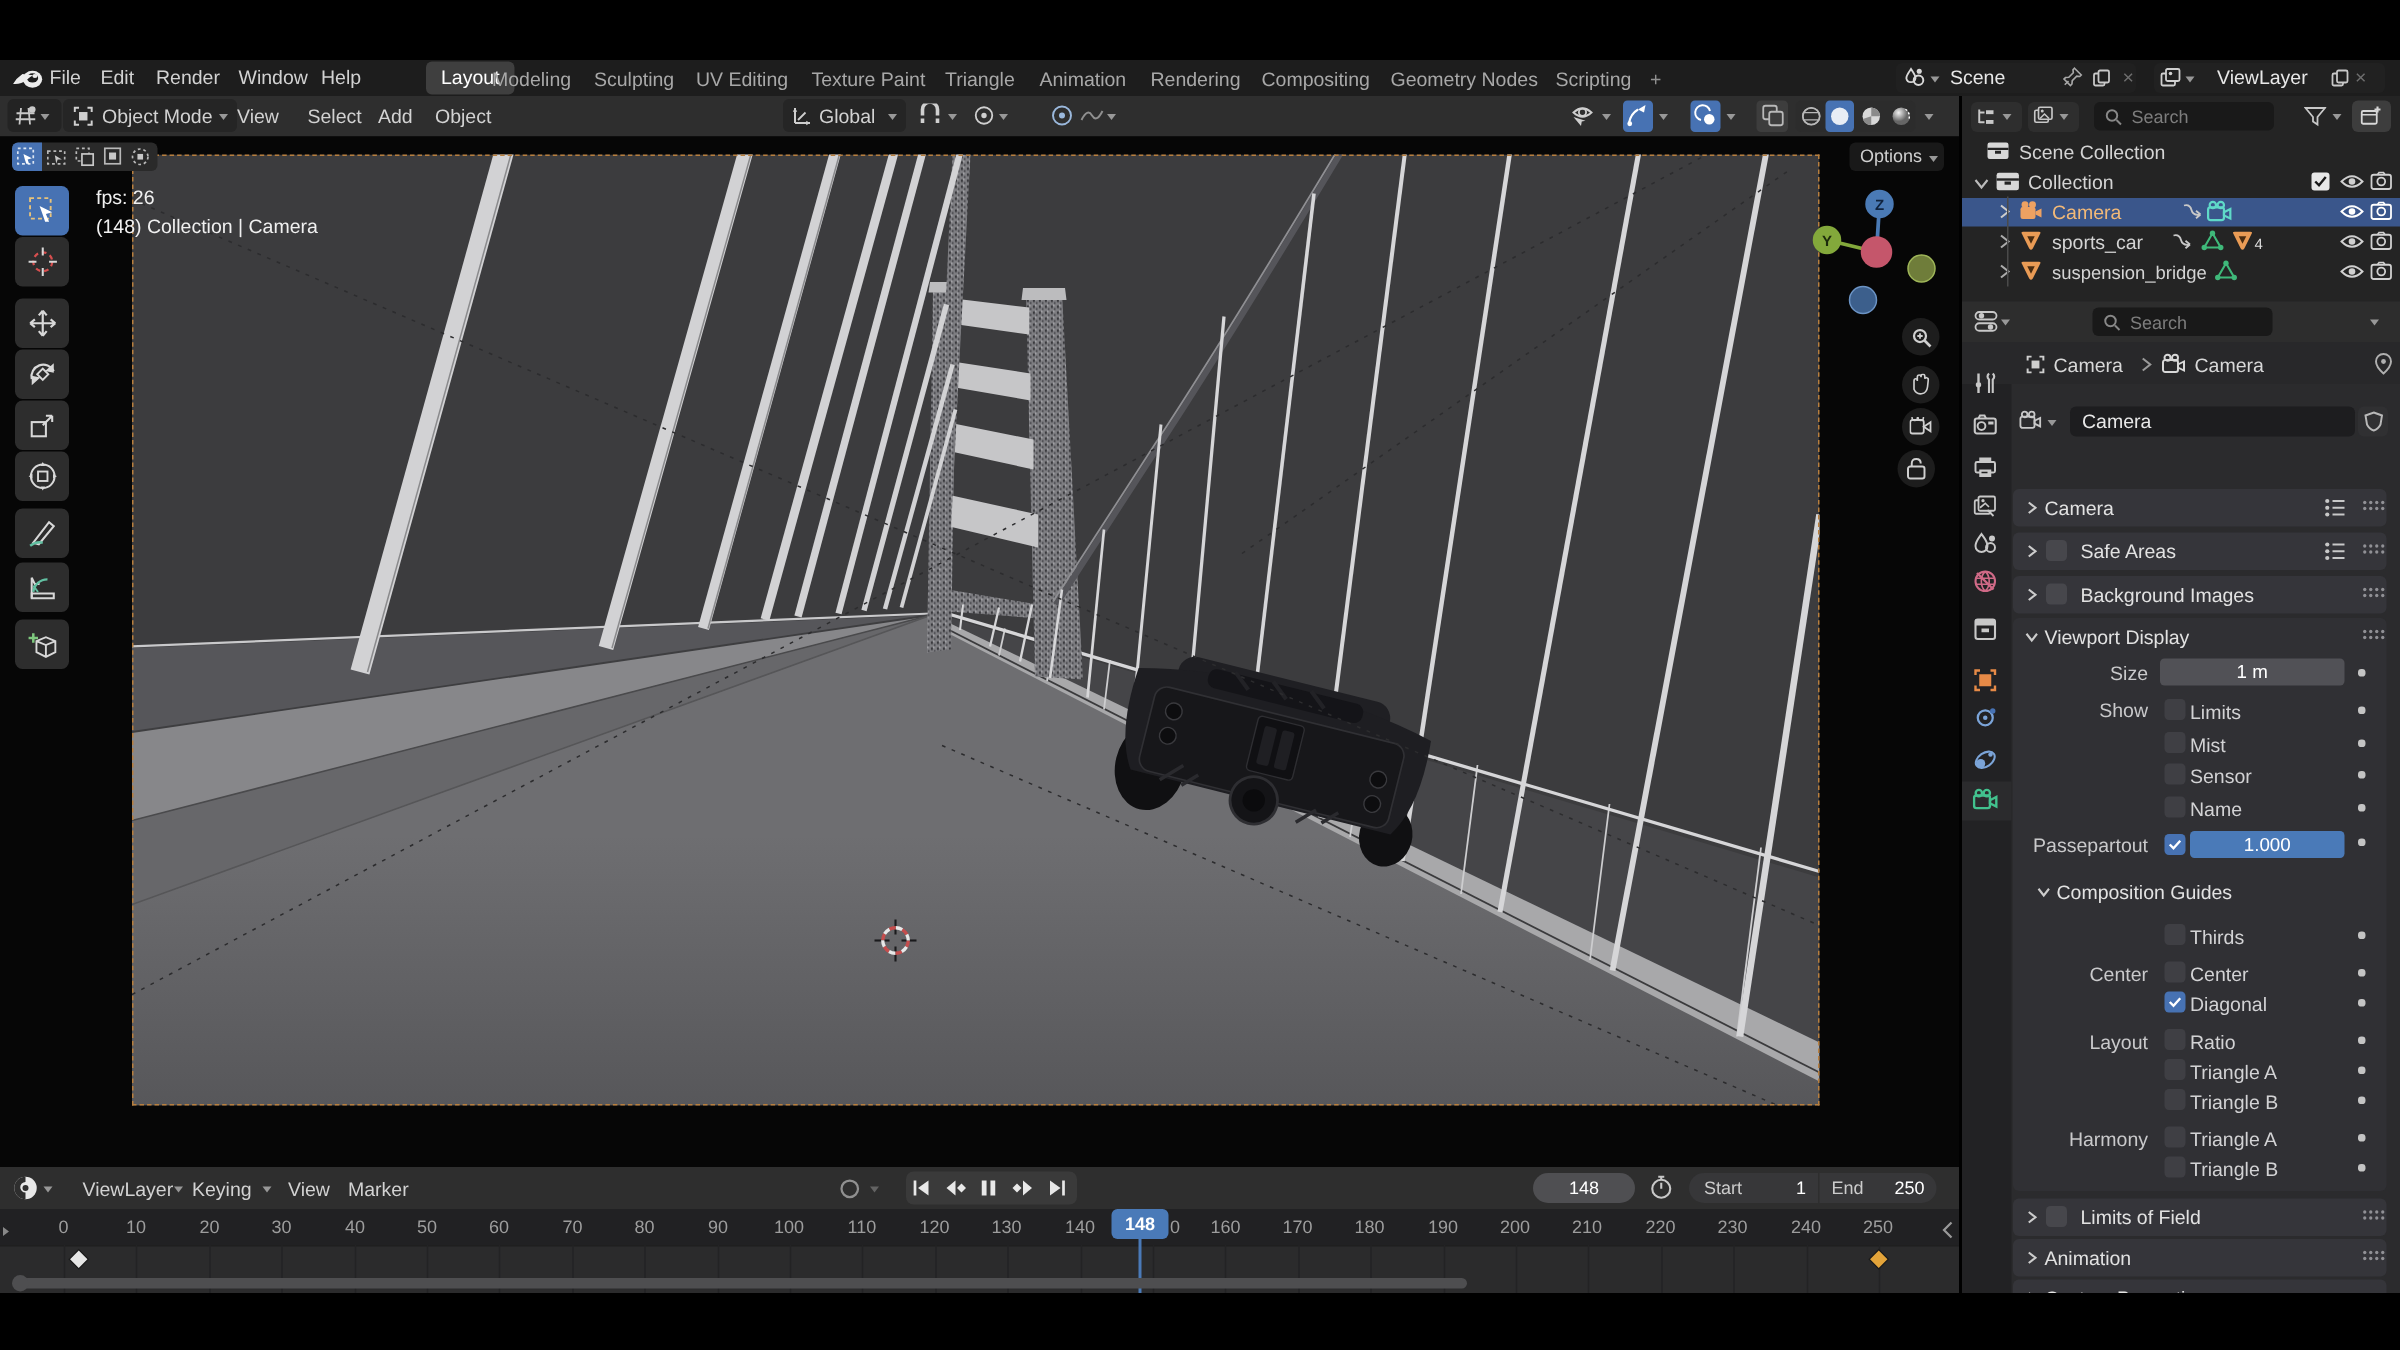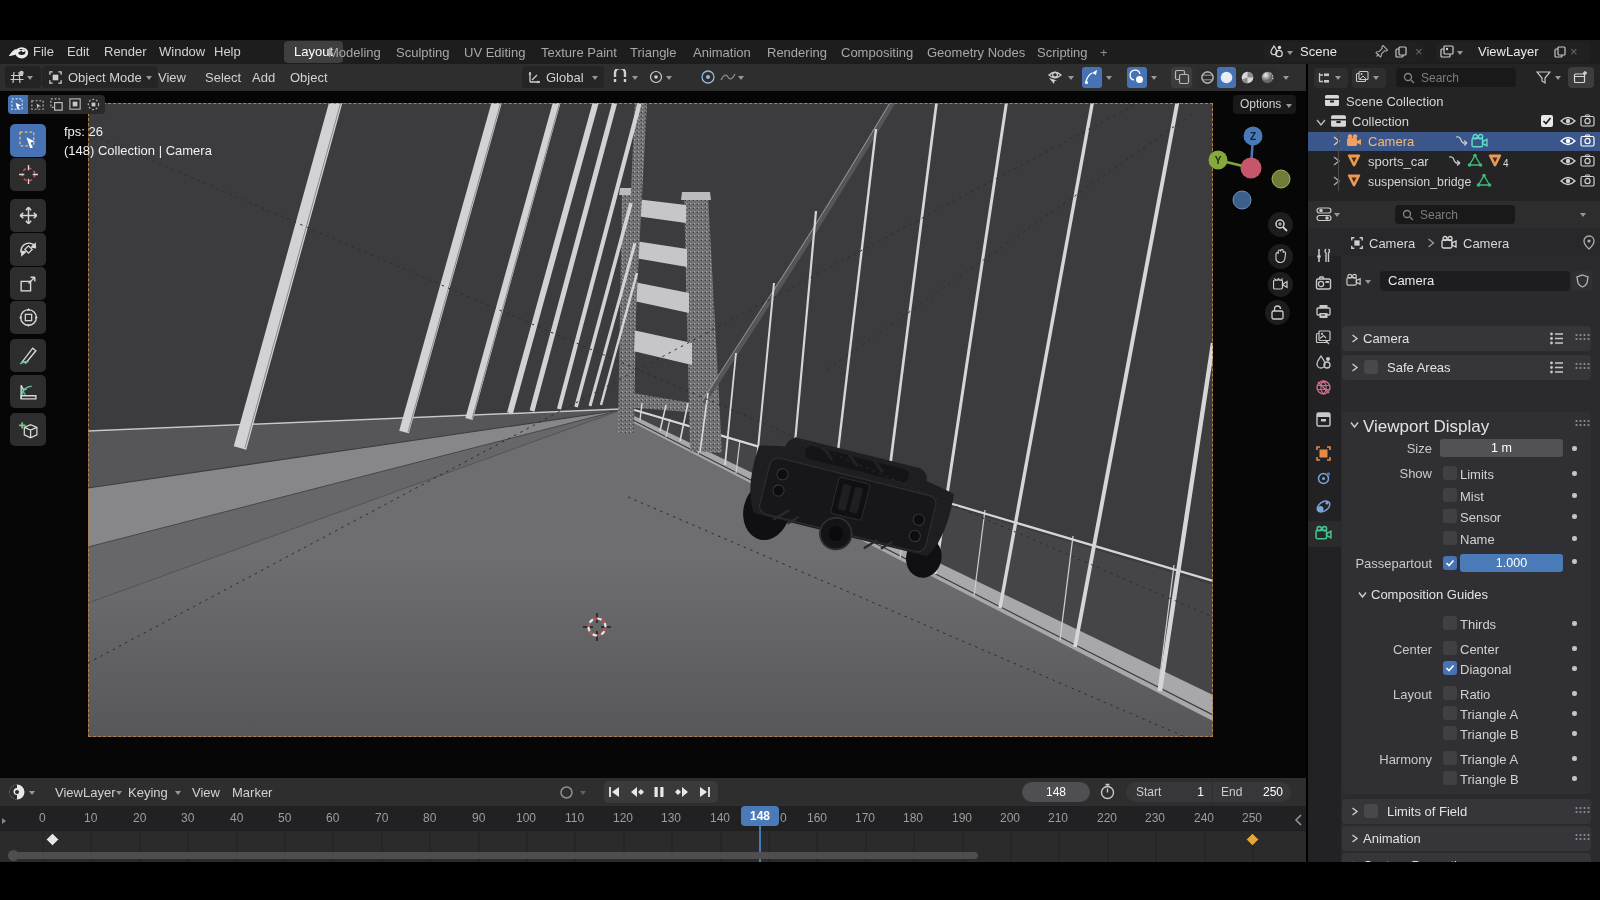--- a/index.html
+++ b/index.html
@@ -856,6 +856,25 @@
             <path d="M6 3 L14 3 M6 7.5 L14 7.5 M6 12 L14 12" stroke="#c8c8c8" stroke-width="1.4"></path>
           </svg>
         </div>
+ <div class="phead" style="top:183px">
+          <svg class="chevd" style="left:8px;top:8px" viewBox="0 0 9 9">
+            <path d="M2.5 1 L7 4.5 L2.5 8" fill="none" stroke="#ccc" stroke-width="1.4"></path>
+          </svg>
+          <div class="chk" style="left:22px;top:5px;background:#47474c"></div>
+          <span class="ptxt" style="left:45px">Background Images</span>
+          <svg class="ab" style="left:233px;top:7px" width="15" height="11" viewBox="0 0 15 11">
+            <g fill="#909095">
+              <circle cx="1.5" cy="2" r="1.1"></circle>
+              <circle cx="5.5" cy="2" r="1.1"></circle>
+              <circle cx="9.5" cy="2" r="1.1"></circle>
+              <circle cx="13.5" cy="2" r="1.1"></circle>
+              <circle cx="1.5" cy="6" r="1.1"></circle>
+              <circle cx="5.5" cy="6" r="1.1"></circle>
+              <circle cx="9.5" cy="6" r="1.1"></circle>
+              <circle cx="13.5" cy="6" r="1.1"></circle>
+            </g>
+          </svg>
+        </div>
 
  <div class="ab" style="left:34px;top:211px;width:249px;height:382px;background:#303034;border-radius:4px"></div>
  <svg class="chevd" style="left:42px;top:219px" viewBox="0 0 9 9">

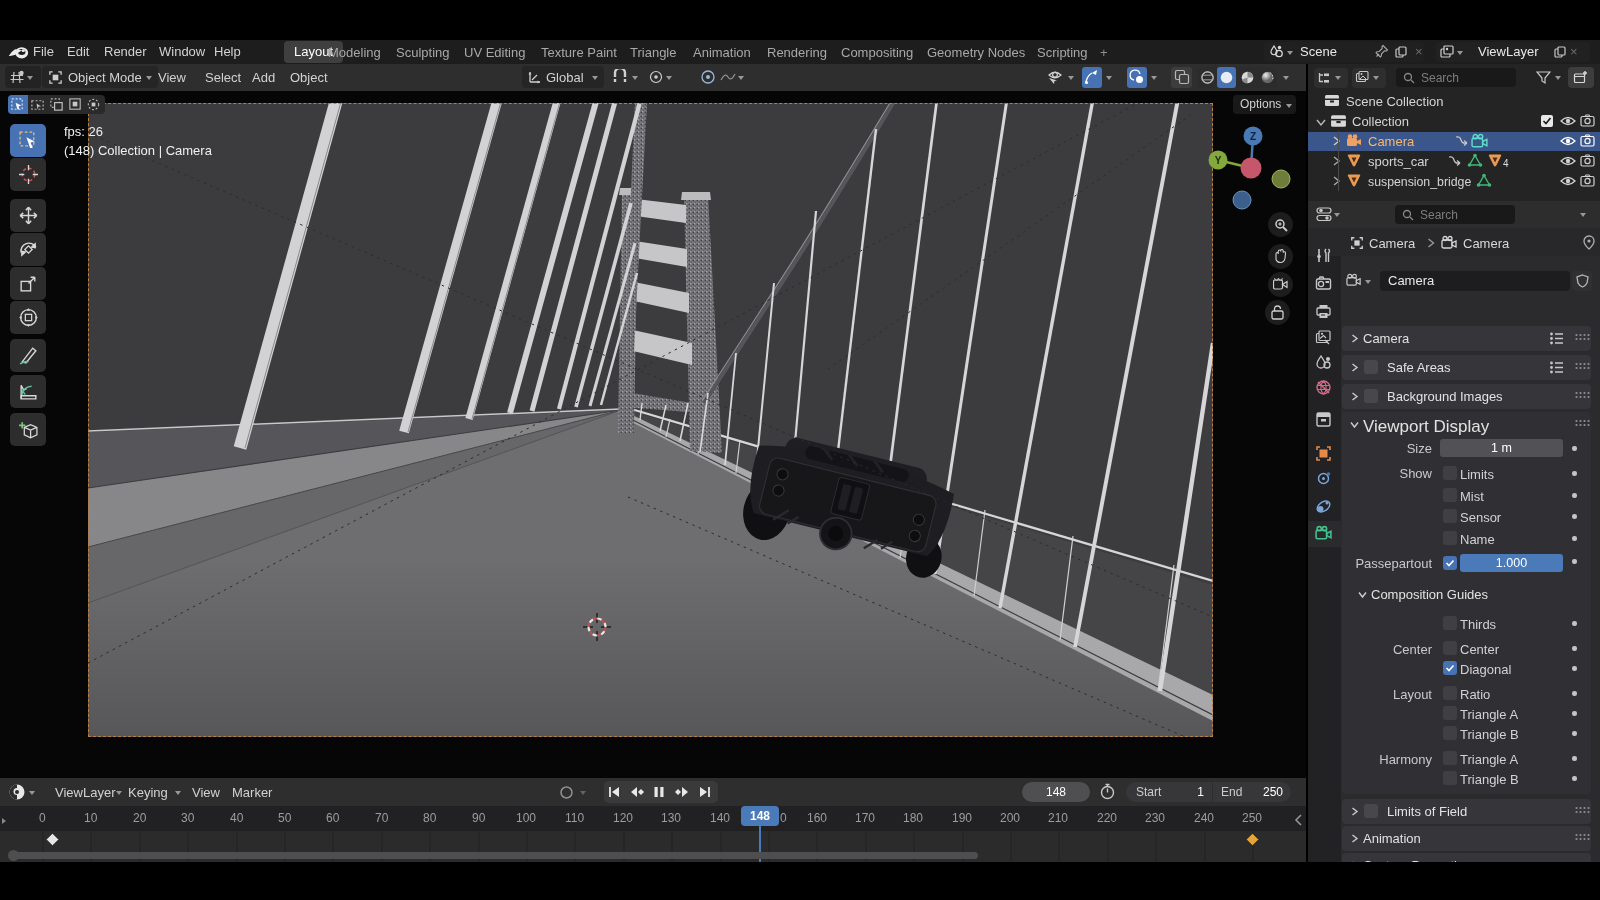--- a/index.html
+++ b/index.html
@@ -880,7 +880,7 @@
  <svg class="chevd" style="left:42px;top:219px" viewBox="0 0 9 9">
           <path d="M1 2.5 L4.5 7 L8 2.5" fill="none" stroke="#ccc" stroke-width="1.4"></path>
         </svg>
- <span class="txt" style="left:55px;top:216px;font-size:17px;color:#e2e2e2">Viewport Display</span>
+ <span class="txt" style="left:55px;top:216px;font-size:13px;color:#e2e2e2">Viewport Display</span>
         <svg class="ab" style="left:267px;top:218px" width="15" height="11" viewBox="0 0 15 11">
           <g fill="#909095">
             <circle cx="1.5" cy="2" r="1.1"></circle>

